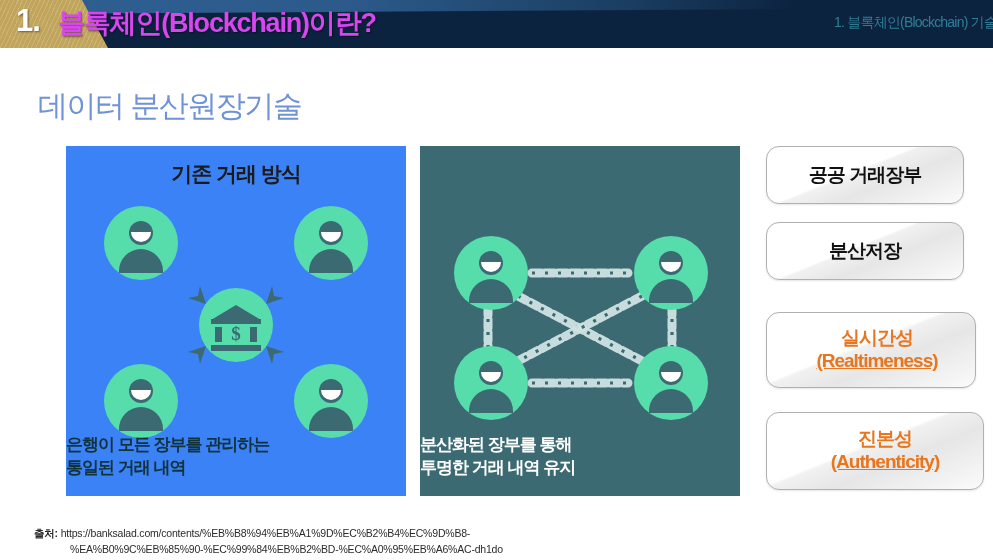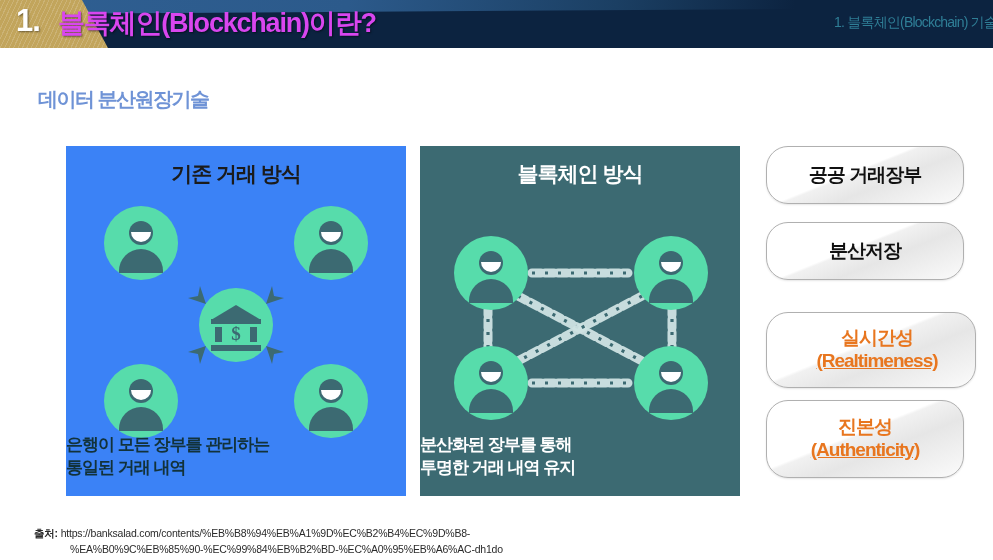--- a/index.html
+++ b/index.html
@@ -77,8 +77,8 @@
   #subtitle {
     position: absolute;
     left: 38px; top: 86px;
-    font-size: 20px;
-    font-weight: bold;
+    font-size: 30px;
+    font-weight: normal;
     color: #6f93d6;
     letter-spacing: -1.5px;
     white-space: nowrap;

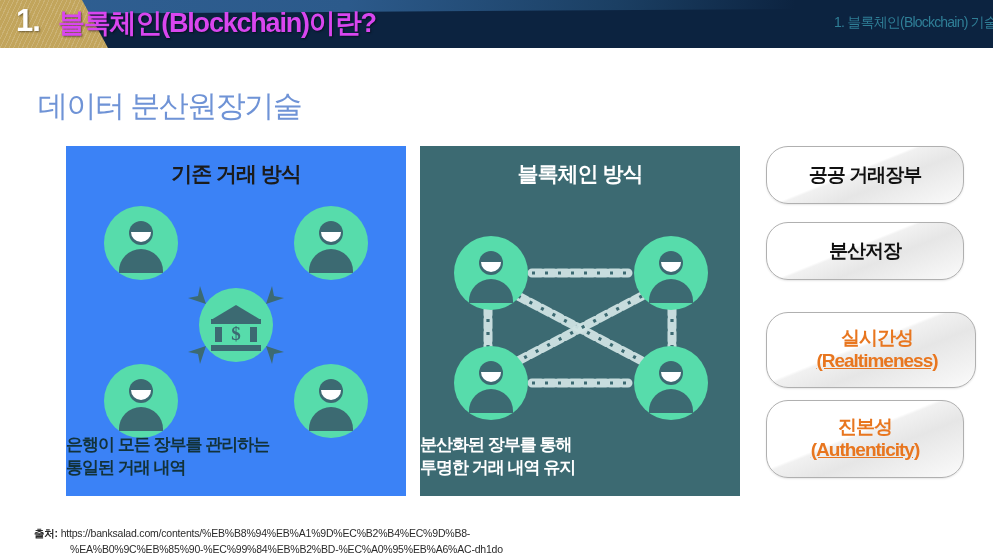--- a/index.html
+++ b/index.html
@@ -350,7 +350,6 @@
 </div>
 
 <div class="panel" id="panel-blockchain">
-  <div class="panel-title">블록체인 방식</div>
 
   <svg id="chain-layer" viewBox="0 0 320 350">
     <defs>

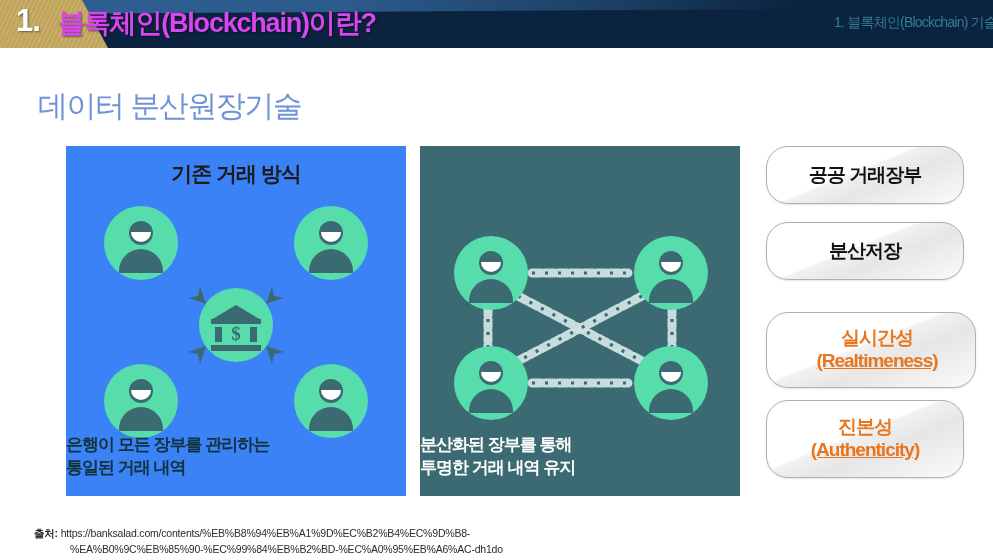--- a/index.html
+++ b/index.html
@@ -228,7 +228,7 @@
     left: 766px;
     width: 196px;
     border: 1px solid #b0b0b0;
-    border-radius: 22px;
+    border-radius: 13px;
     background:
       linear-gradient(158deg,
         #ffffff 0%,

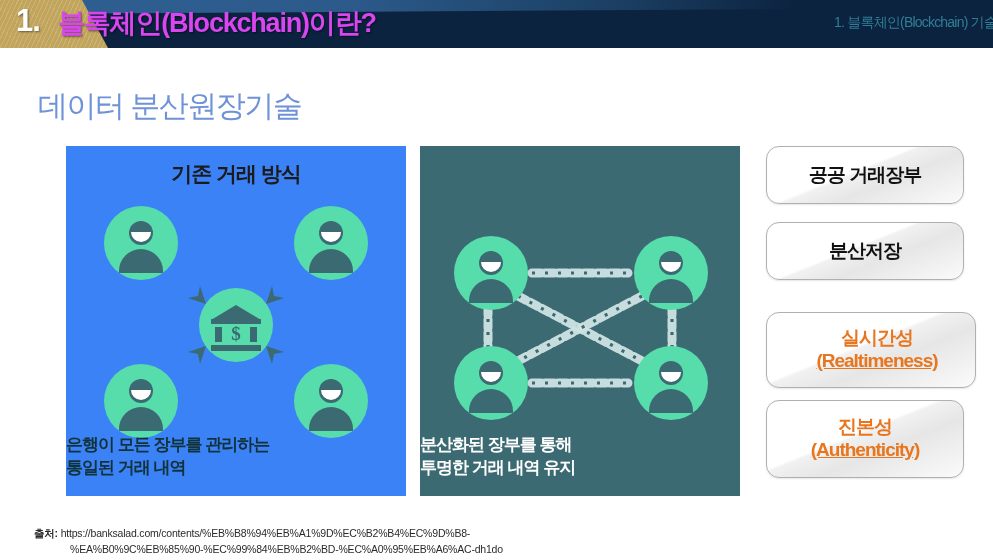--- a/index.html
+++ b/index.html
@@ -253,7 +253,7 @@
   #kbox-0 { top: 146px; height: 56px; }
   #kbox-1 { top: 222px; height: 56px; text-align: right; }
   #kbox-2 { top: 312px; height: 74px; padding-left: 12px; }
-  #kbox-3 { top: 400px; height: 76px; }
+  #kbox-3 { top: 412px; height: 76px; padding-left: 20px; }
 
   
   #footer {

